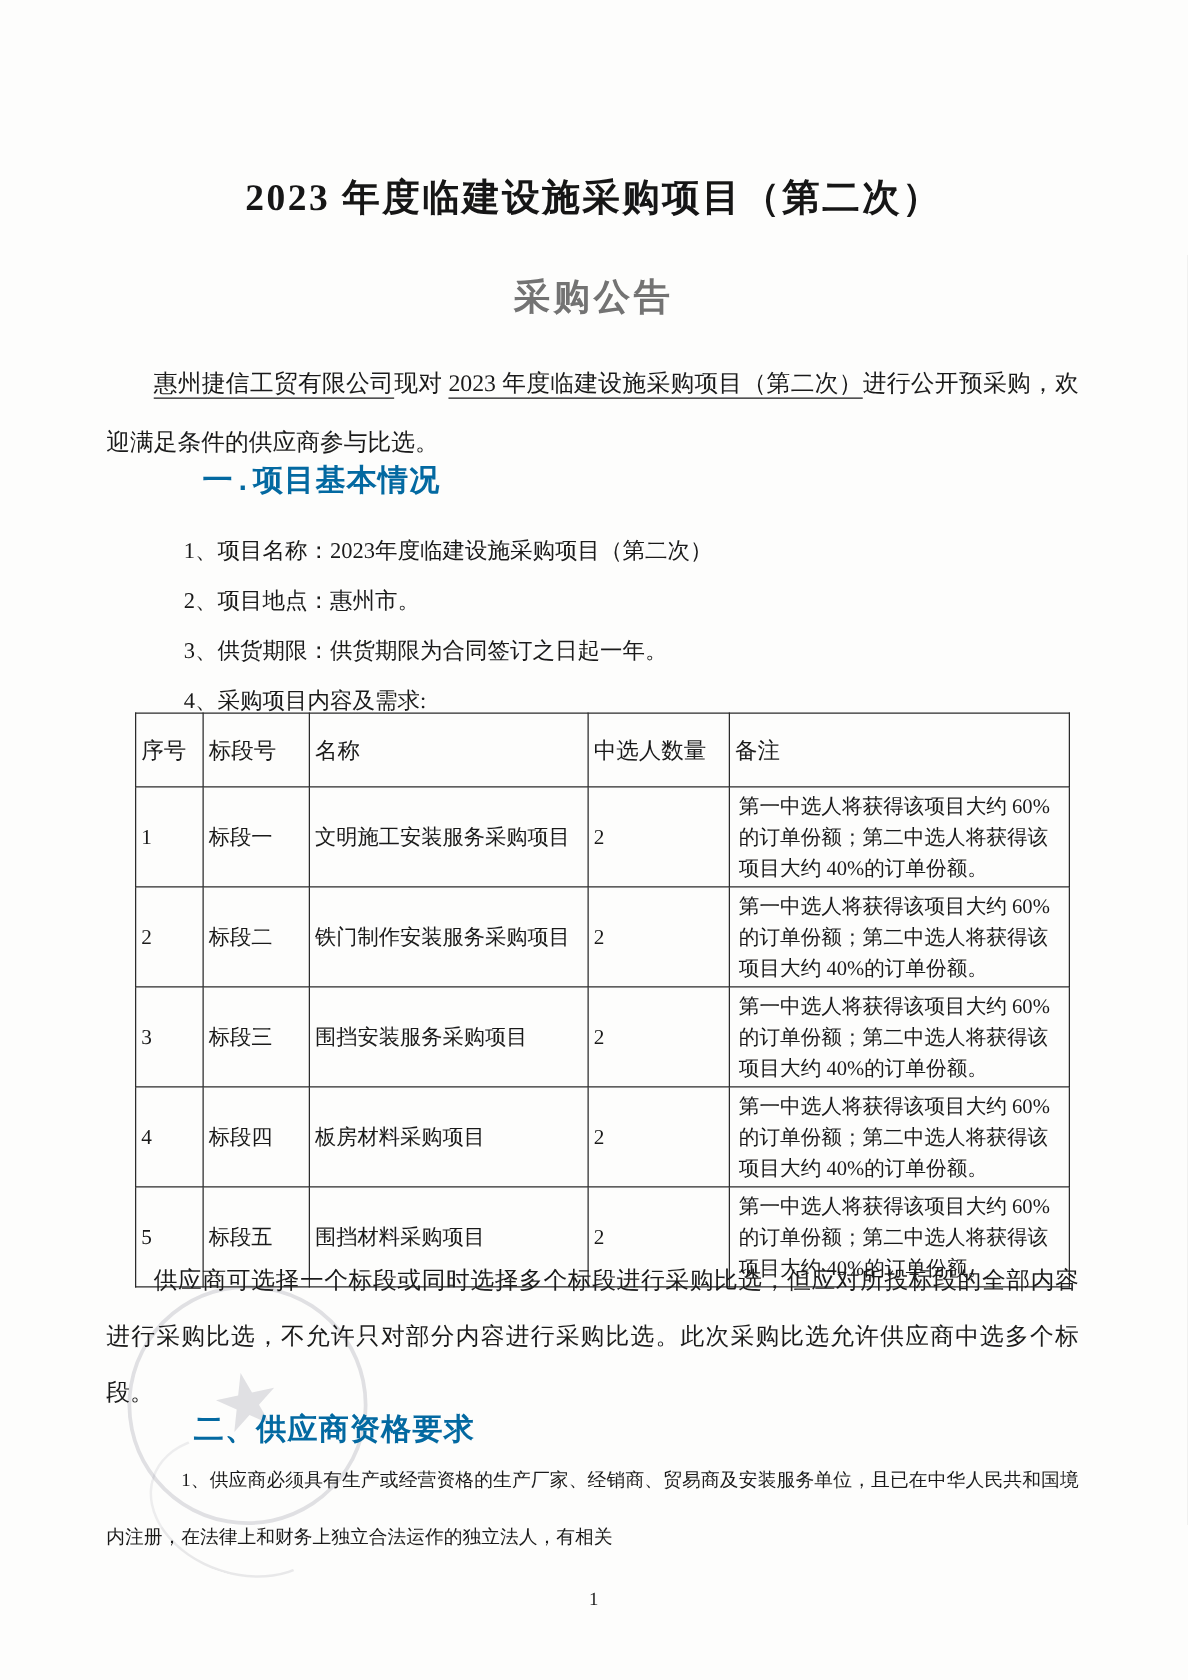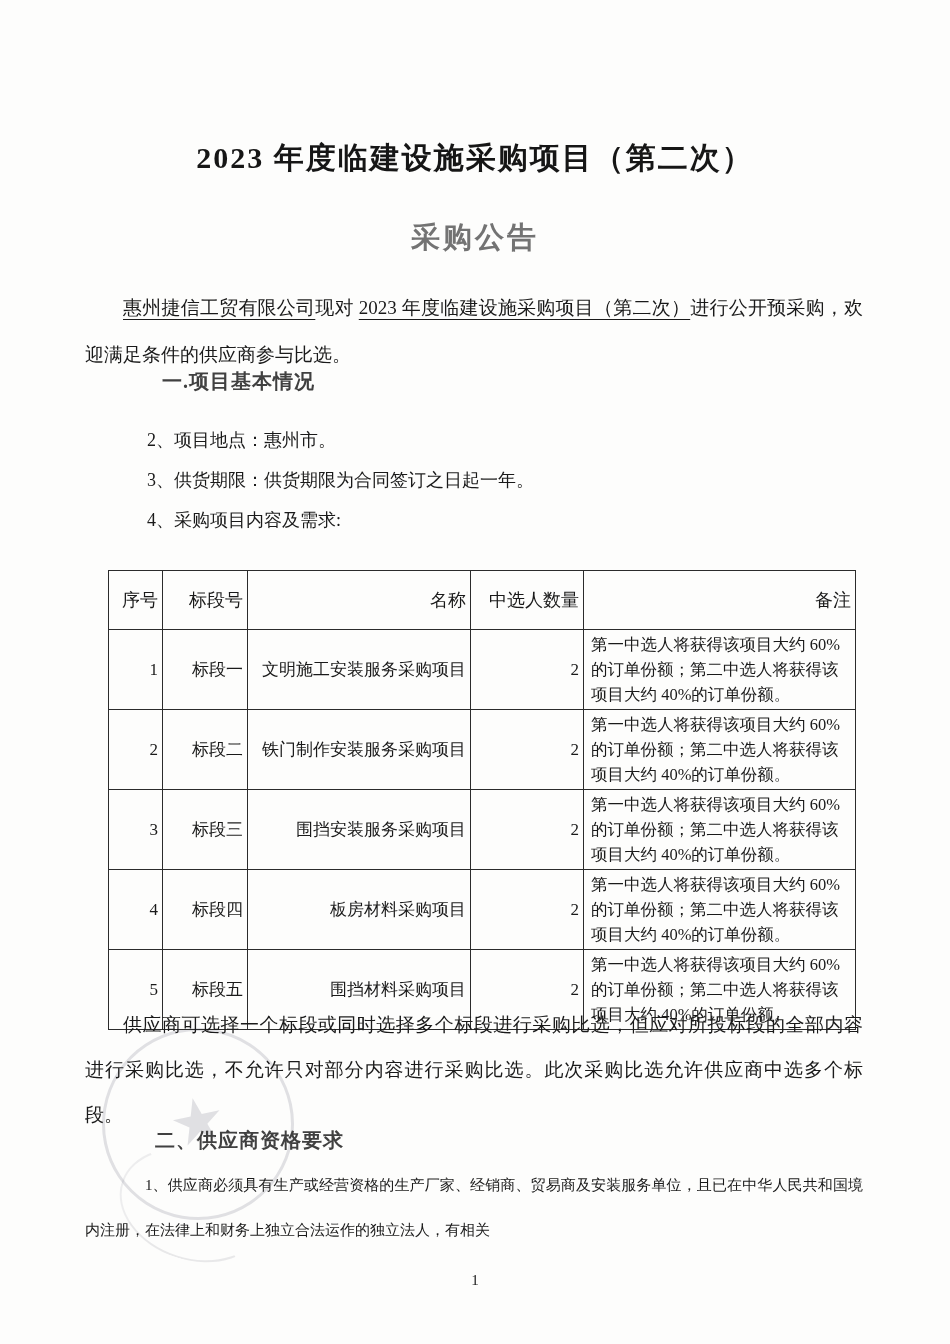--- a/index.html
+++ b/index.html
@@ -40,9 +40,9 @@
   }
   .sec-heading {
     position:absolute;
-    font-family:Liberation Serif, serif;
-    font-size:20px; font-weight:bold;
-    color:#404040;
+    font-family:Liberation Mono, monospace;
+    font-size:24px; font-weight:bold;
+    color:#0369a1;
     letter-spacing:1px;
   }
   #heading-1 { top:368px; left:162px; }

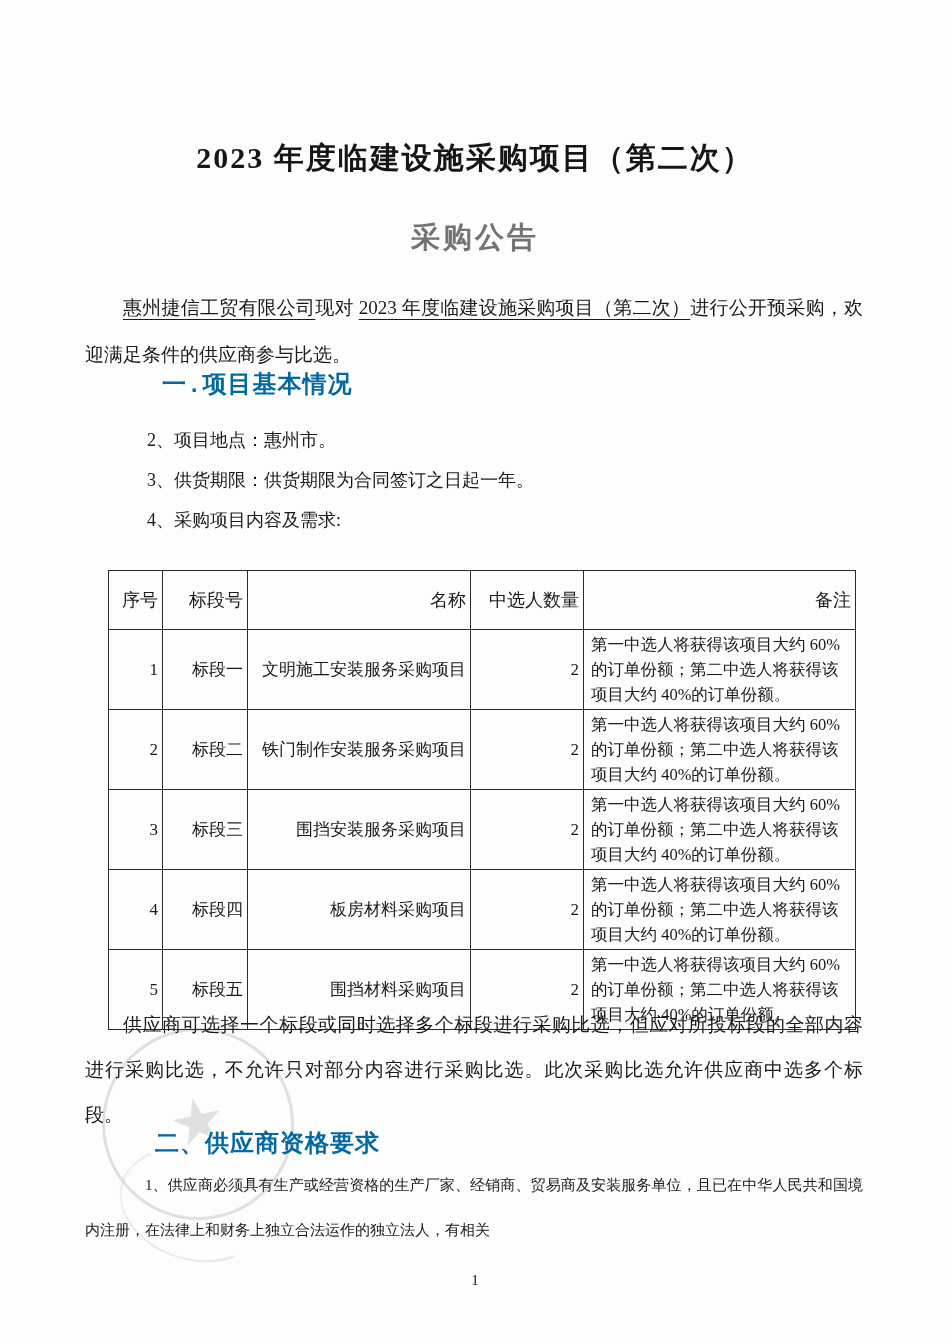--- a/index.html
+++ b/index.html
@@ -142,6 +142,7 @@
   <div class="sec-heading" id="heading-1">一.项目基本情况</div>
 
   <ul class="items">
+    <li>1、项目名称：2023年度临建设施采购项目（第二次）</li>
     <li>2、项目地点：惠州市。</li>
     <li>3、供货期限：供货期限为合同签订之日起一年。</li>
     <li>4、采购项目内容及需求:</li>

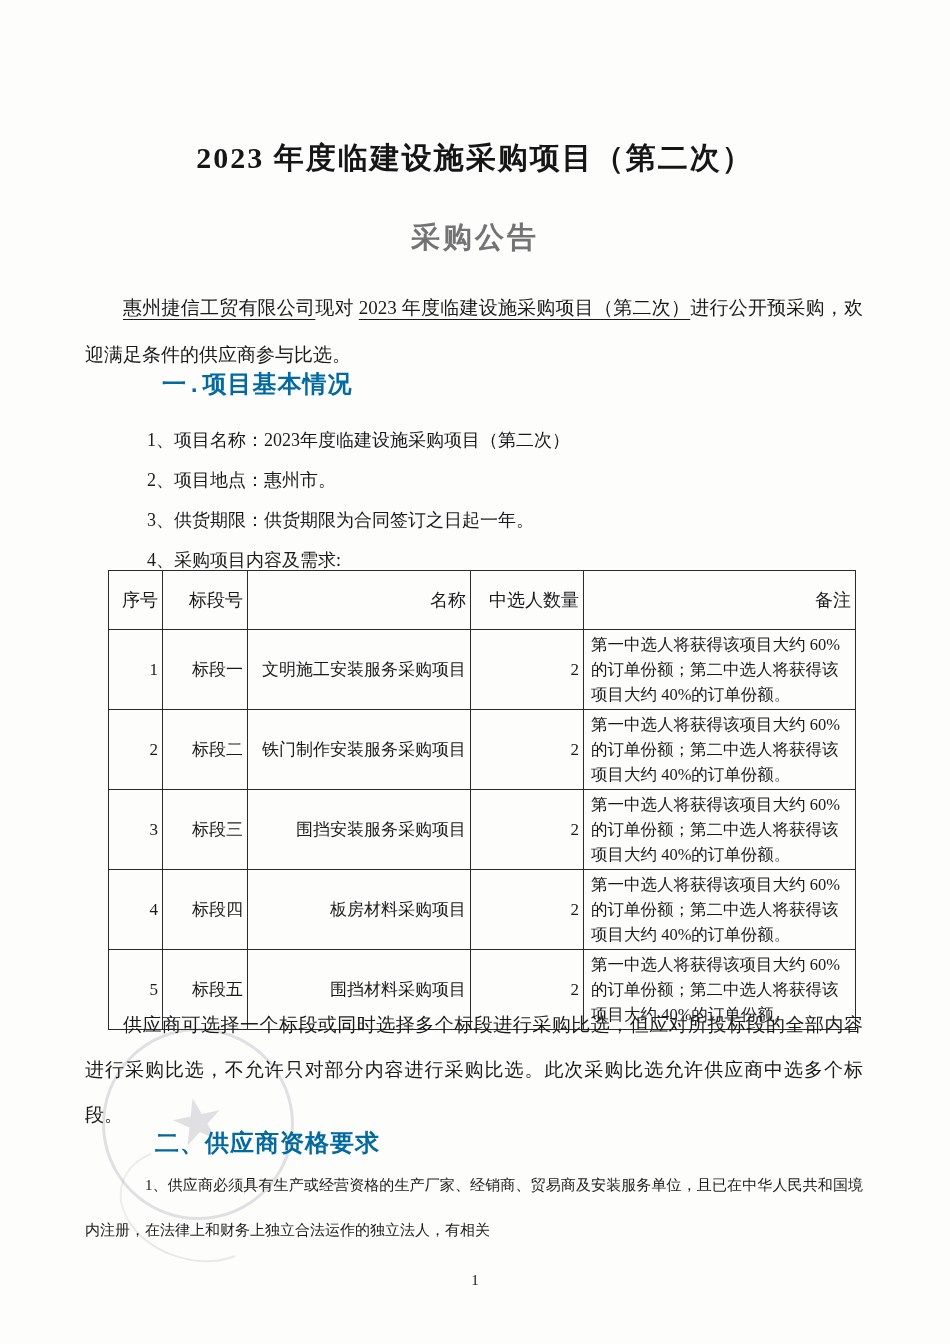--- a/index.html
+++ b/index.html
@@ -62,7 +62,7 @@
   }
   .proc-table th, .proc-table td {
     border:1.5px solid #2b2b2b;
-    text-align:right;
+    text-align:left;
     vertical-align:middle;
     font-weight:normal;
     padding:17px 4px;

